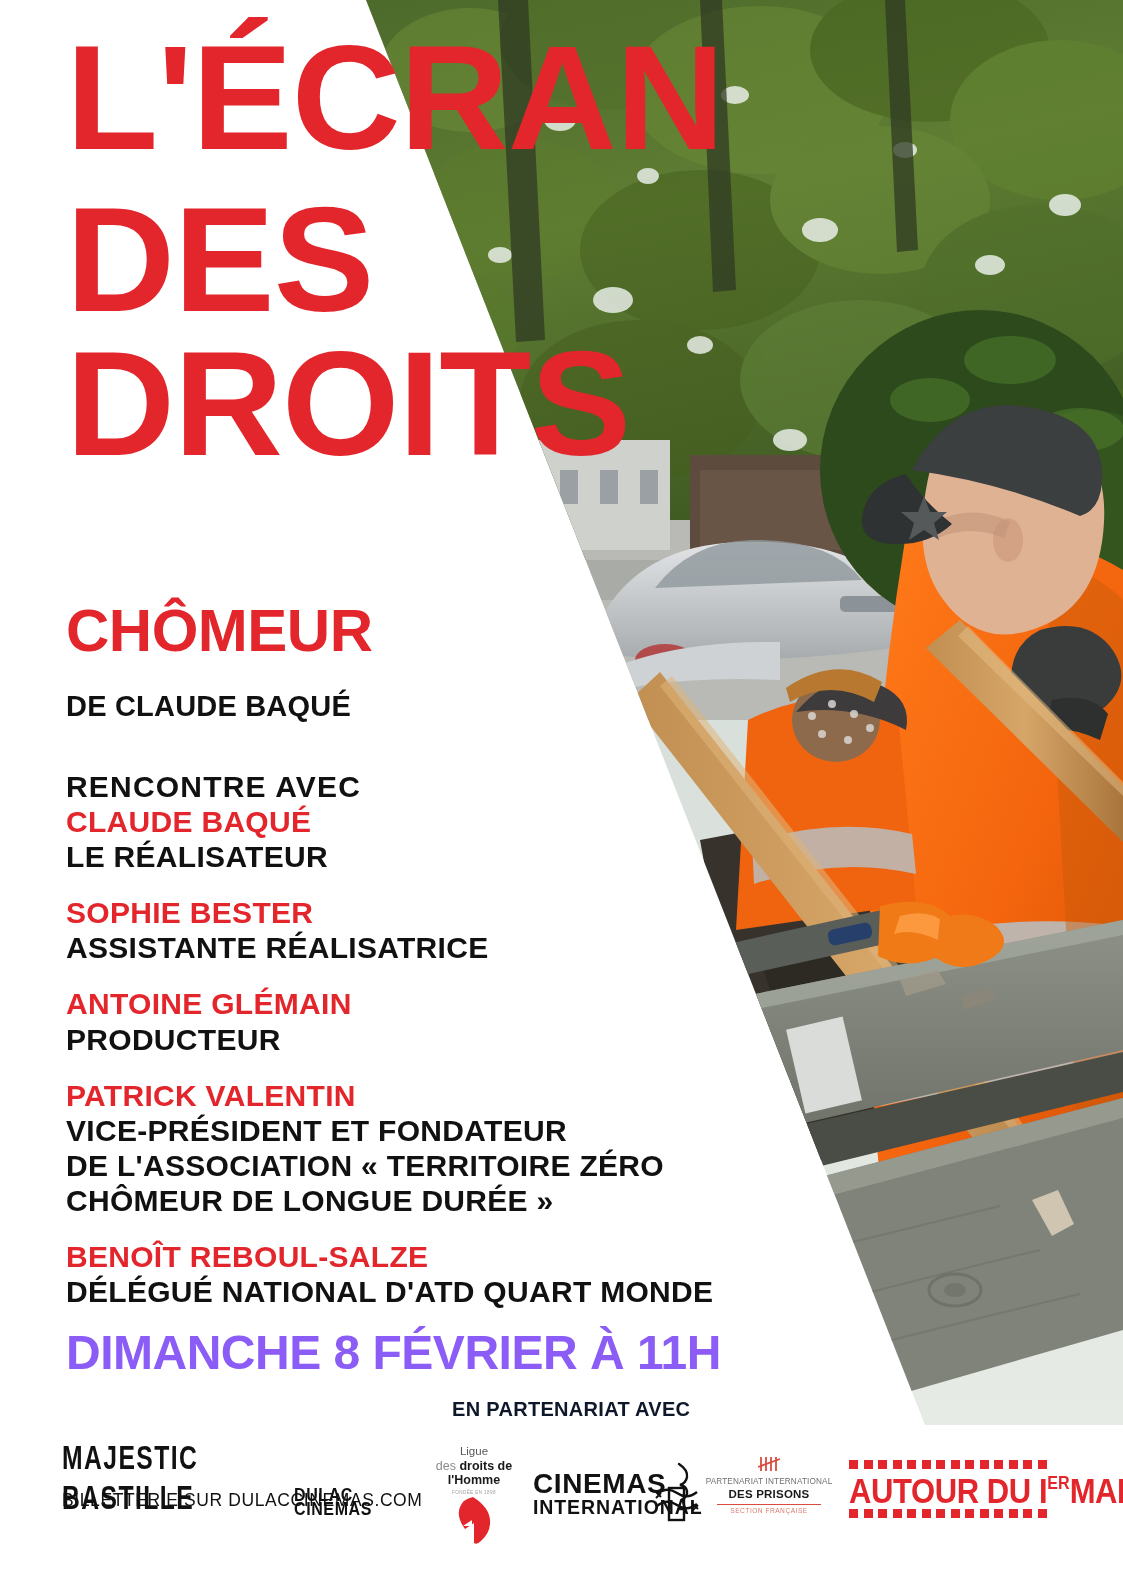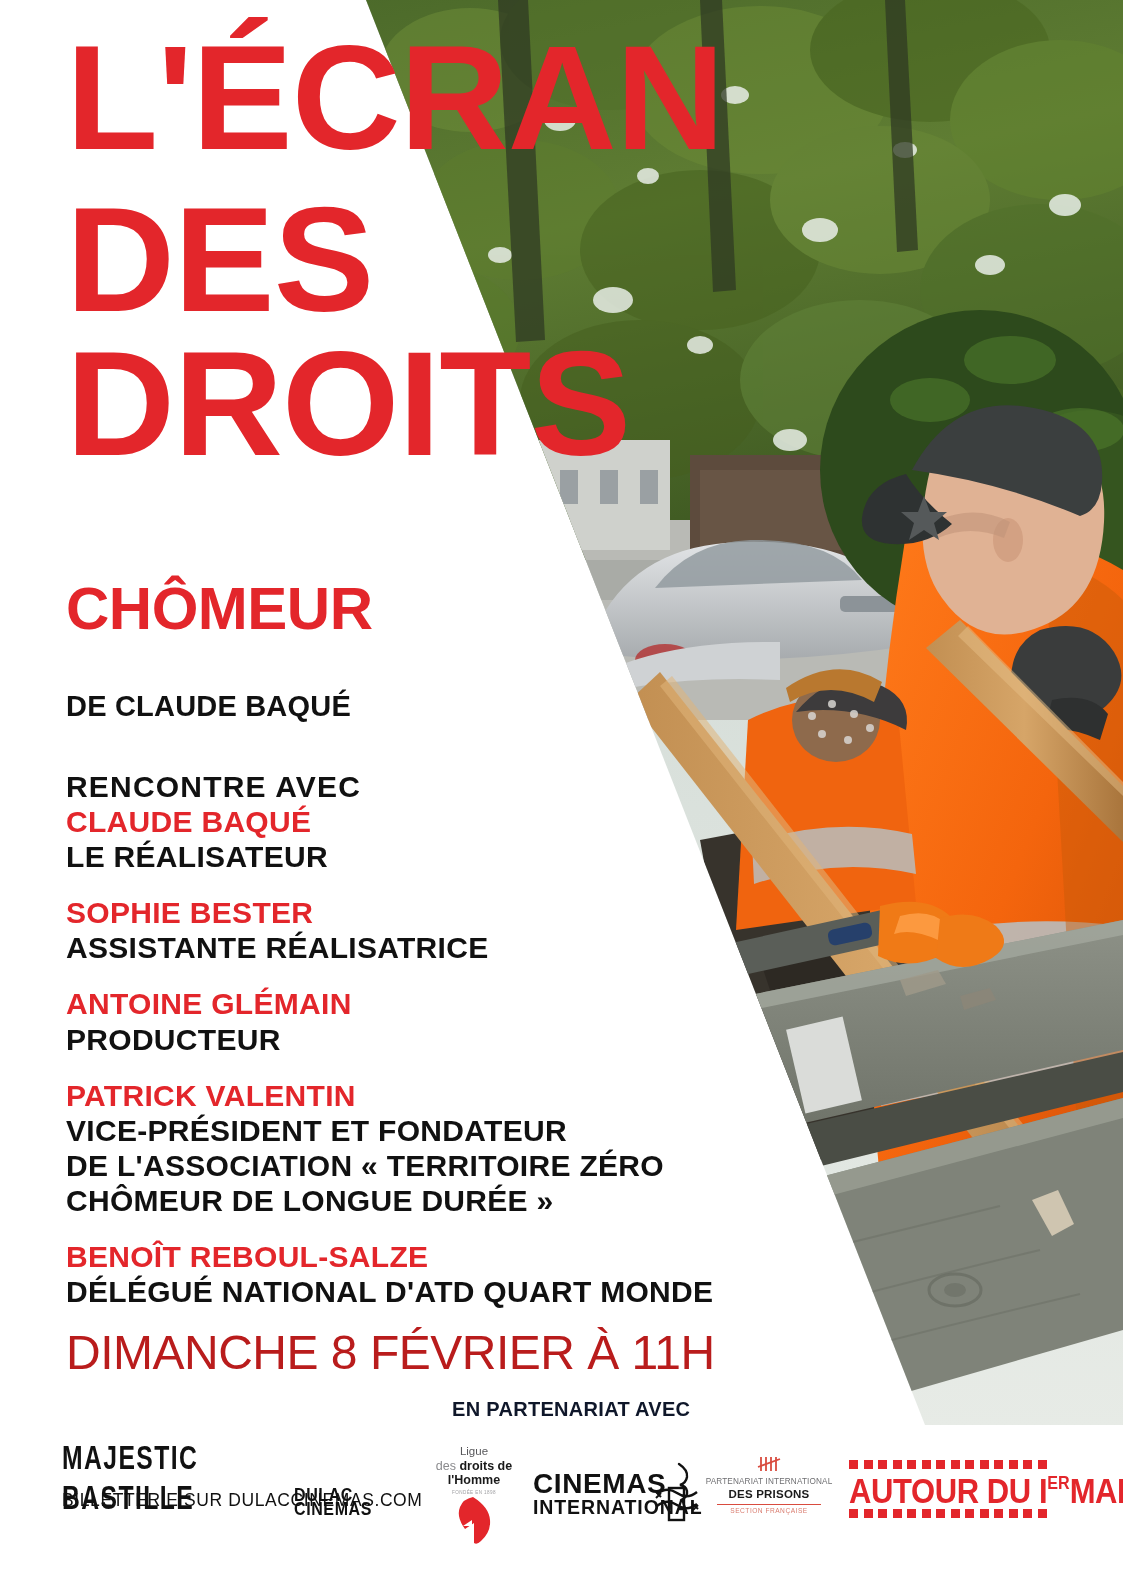--- a/index.html
+++ b/index.html
@@ -42,7 +42,7 @@
     line-height:1.02;letter-spacing:-0.5px;text-transform:uppercase;
   }
   .sub-l1{top:534px;}
-  .sub-l2{top:578px;}
+  .sub-l2{top:600px;}
 
   .director{
     position:absolute;left:66px;top:690px;

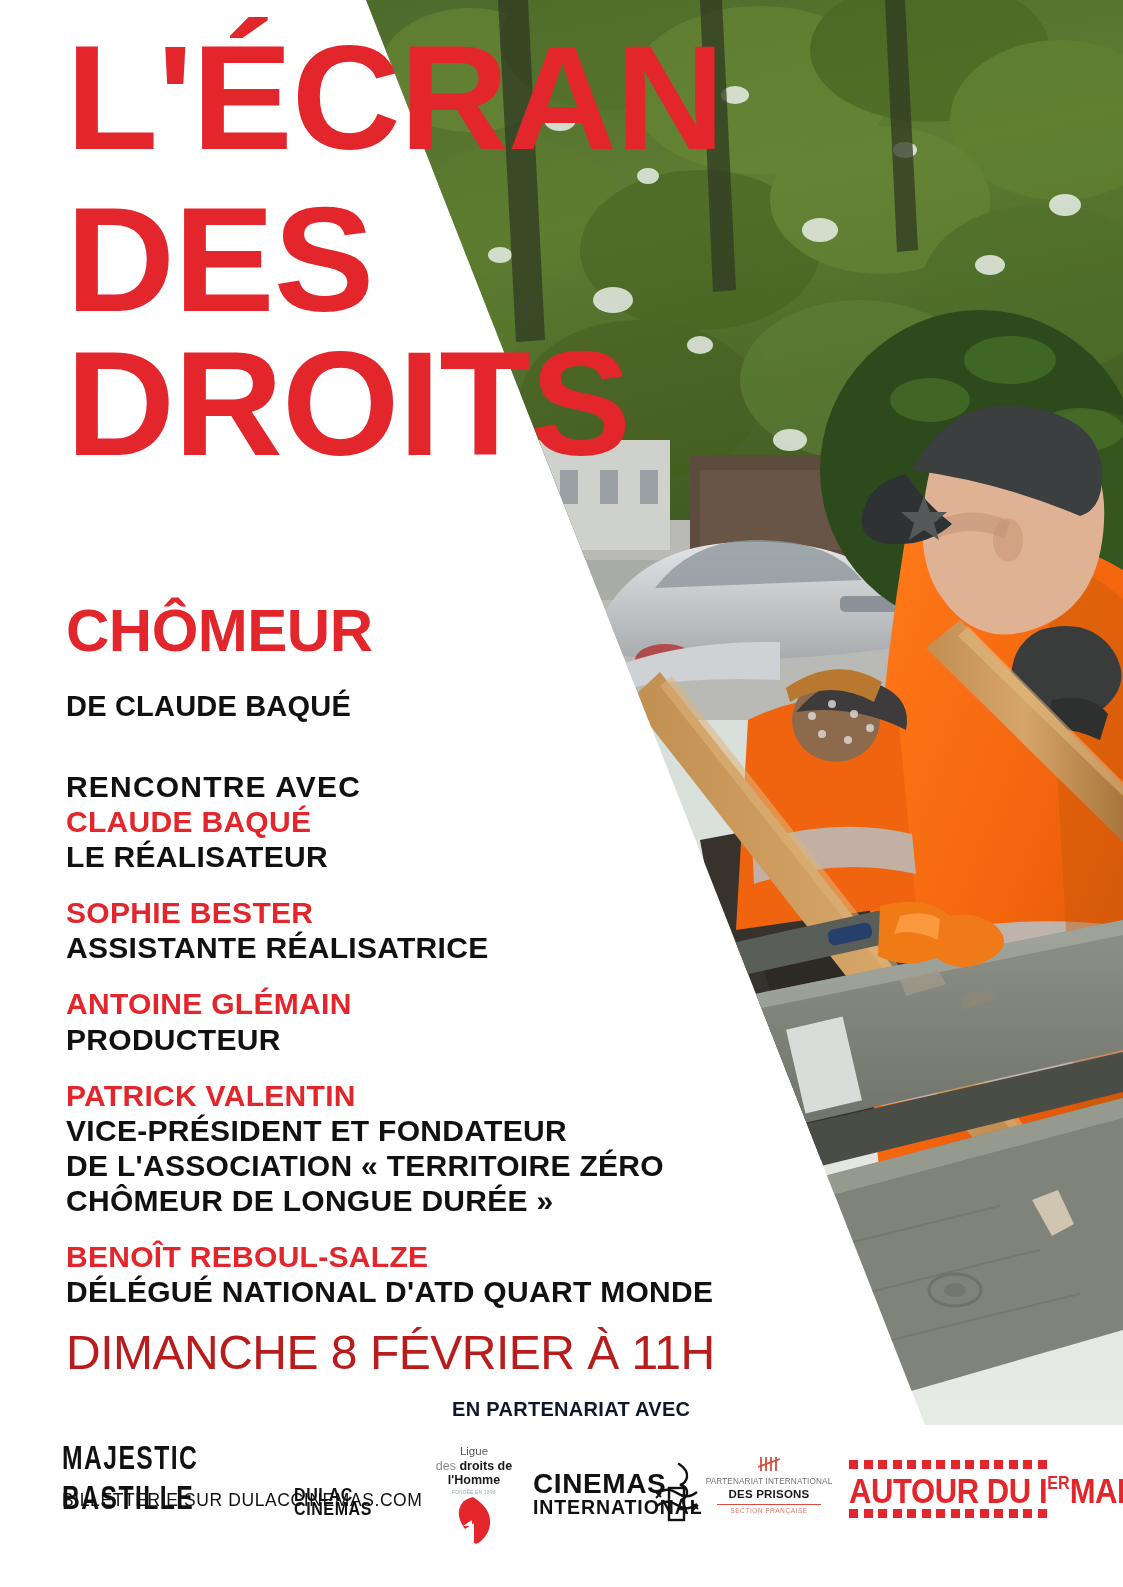--- a/index.html
+++ b/index.html
@@ -58,7 +58,7 @@
 
   .datetime{
     position:absolute;left:66px;top:1325px;
-    color:#b91c1c;font-weight:400;font-size:48px;letter-spacing:-0.5px;
+    color:#8b5cf6;font-weight:700;font-size:48px;letter-spacing:-0.5px;
     text-transform:uppercase;
   }
 

